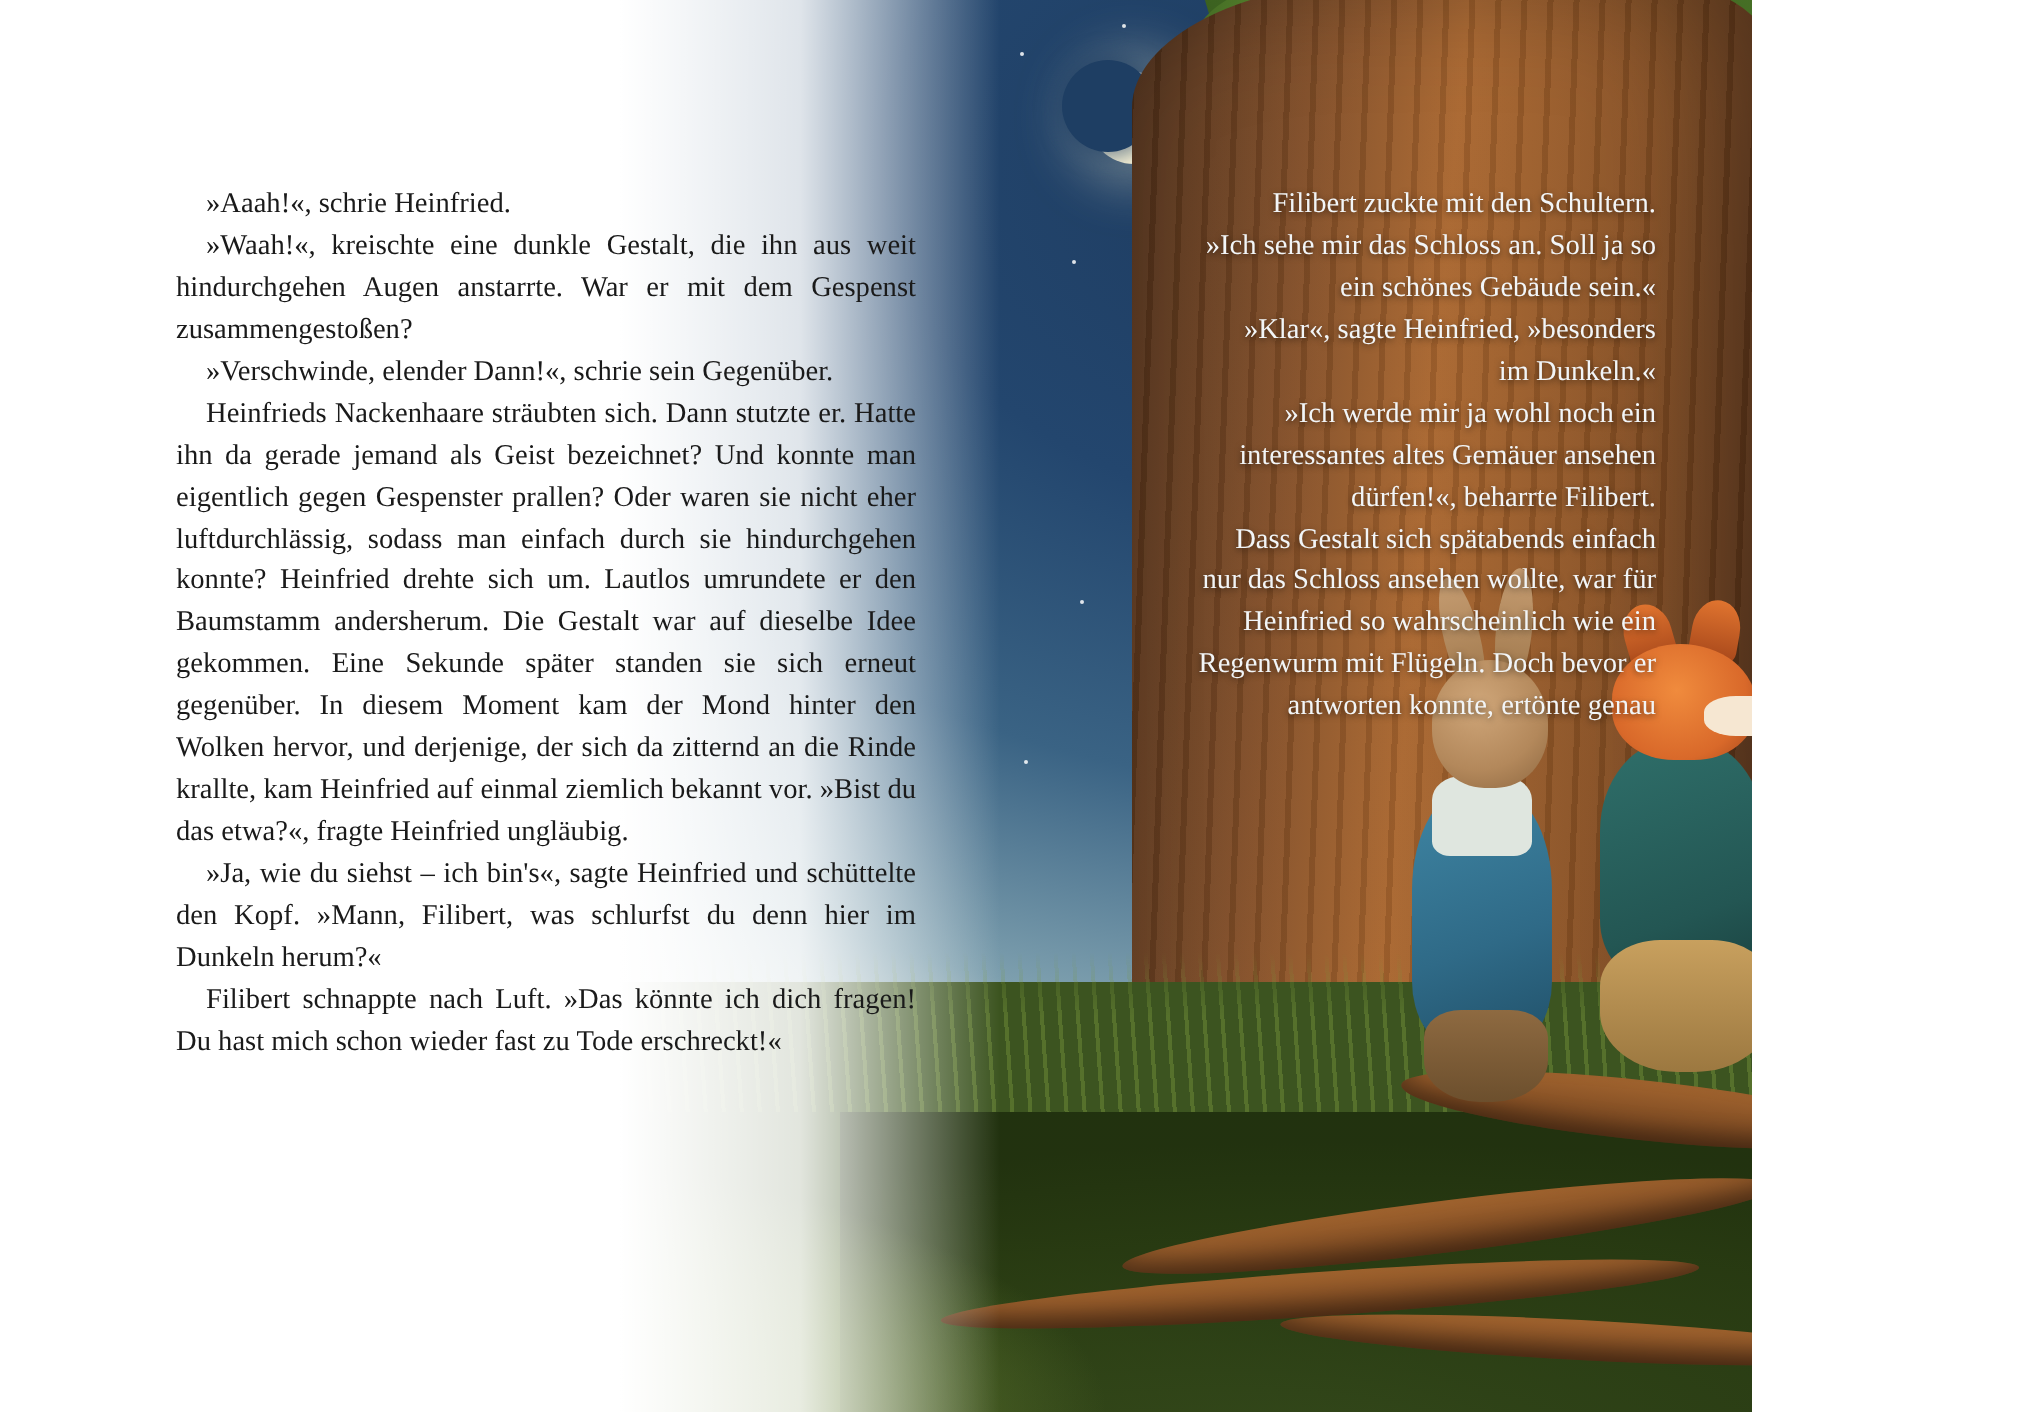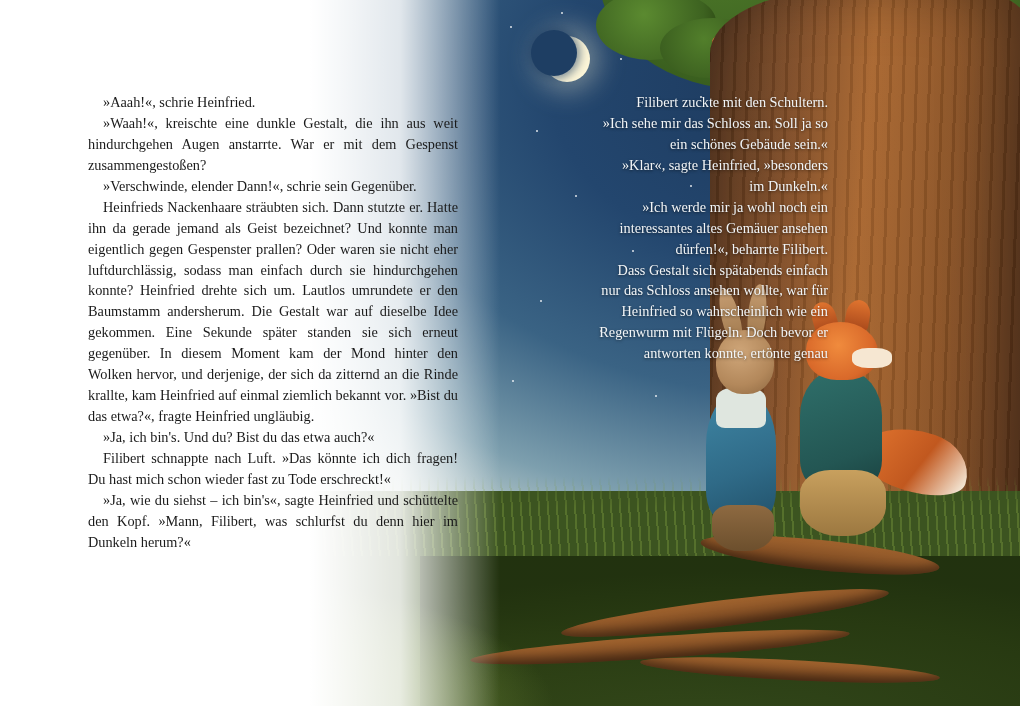--- a/index.html
+++ b/index.html
@@ -9,7 +9,7 @@
   }
   #page {
     position: relative;
-    width: 1020px;
+    width: 876px;
     height: 706px;
     overflow: hidden;
     font-family: "Liberation Serif", serif;

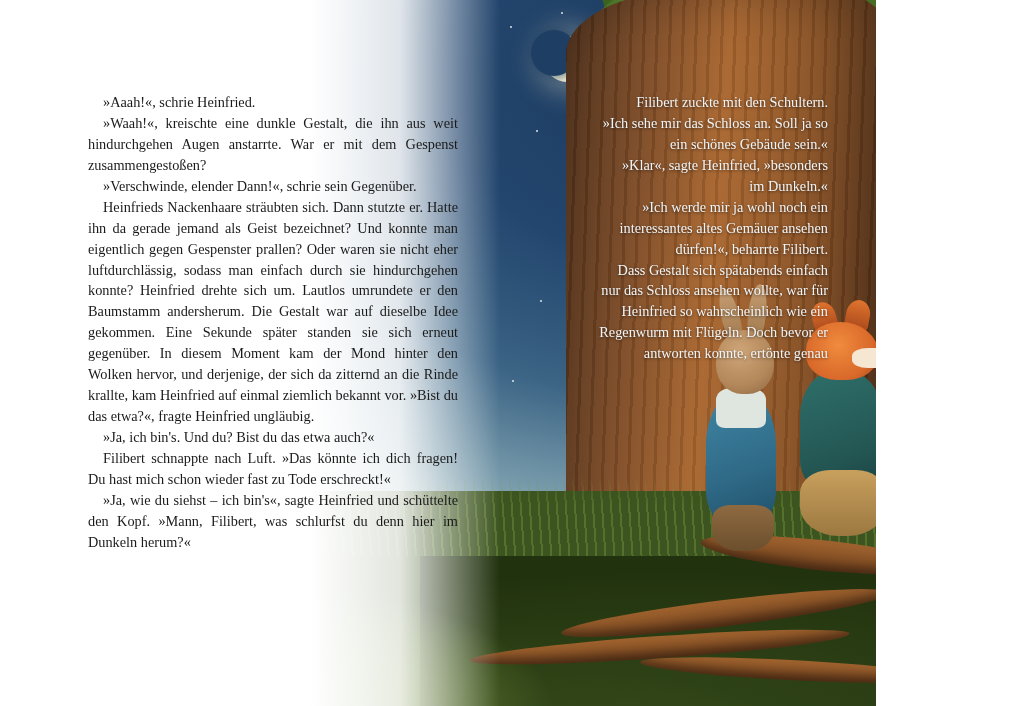--- a/index.html
+++ b/index.html
@@ -340,7 +340,6 @@
     <p>»Waah!«, kreischte eine dunkle Gestalt, die ihn aus weit hindurchgehen Augen anstarrte. War er mit dem Gespenst zusammengestoßen?</p>
     <p>»Verschwinde, elender Dann!«, schrie sein Gegenüber.</p>
     <p>Heinfrieds Nackenhaare sträubten sich. Dann stutzte er. Hatte ihn da gerade jemand als Geist bezeichnet? Und konnte man eigentlich gegen Gespenster prallen? Oder waren sie nicht eher luftdurchlässig, sodass man einfach durch sie hindurchgehen konnte? Heinfried drehte sich um. Lautlos umrundete er den Baumstamm andersherum. Die Gestalt war auf dieselbe Idee gekommen. Eine Sekunde später standen sie sich erneut gegenüber. In diesem Moment kam der Mond hinter den Wolken hervor, und derjenige, der sich da zitternd an die Rinde krallte, kam Heinfried auf einmal ziemlich bekannt vor. »Bist du das etwa?«, fragte Heinfried ungläubig.</p>
-    <p>»Ja, ich bin's. Und du? Bist du das etwa auch?«</p>
     <p>Filibert schnappte nach Luft. »Das könnte ich dich fragen! Du hast mich schon wieder fast zu Tode erschreckt!«</p>
     <p>»Ja, wie du siehst – ich bin's«, sagte Heinfried und schüttelte den Kopf. »Mann, Filibert, was schlurfst du denn hier im Dunkeln herum?«</p>
   </div>

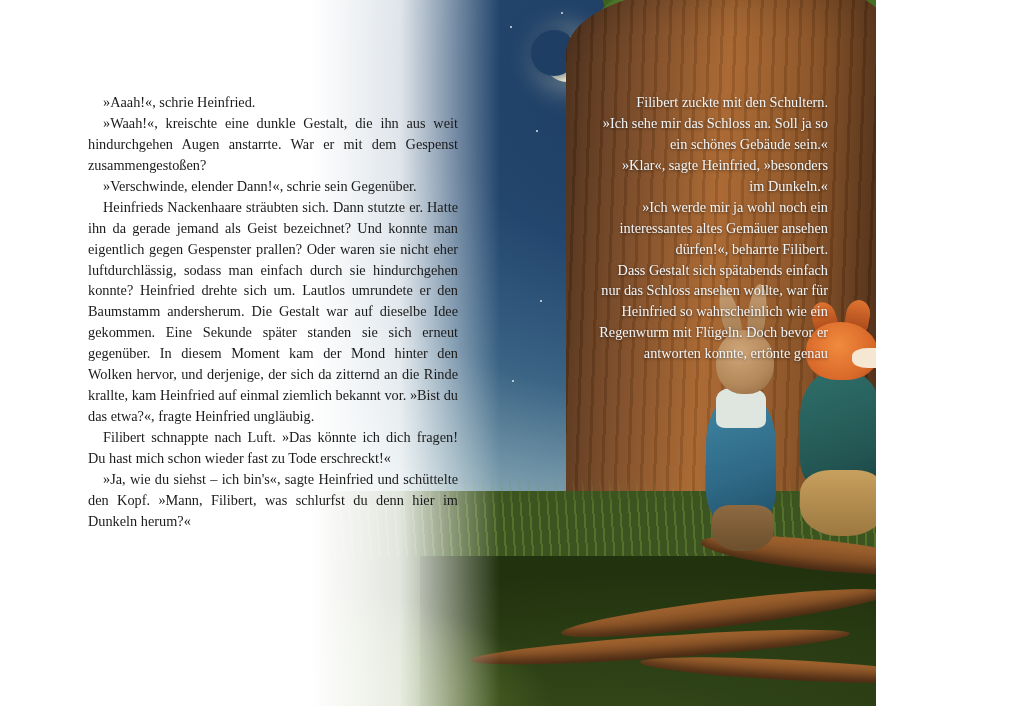--- a/index.html
+++ b/index.html
@@ -340,8 +340,8 @@
     <p>»Waah!«, kreischte eine dunkle Gestalt, die ihn aus weit hindurchgehen Augen anstarrte. War er mit dem Gespenst zusammengestoßen?</p>
     <p>»Verschwinde, elender Dann!«, schrie sein Gegenüber.</p>
     <p>Heinfrieds Nackenhaare sträubten sich. Dann stutzte er. Hatte ihn da gerade jemand als Geist bezeichnet? Und konnte man eigentlich gegen Gespenster prallen? Oder waren sie nicht eher luftdurchlässig, sodass man einfach durch sie hindurchgehen konnte? Heinfried drehte sich um. Lautlos umrundete er den Baumstamm andersherum. Die Gestalt war auf dieselbe Idee gekommen. Eine Sekunde später standen sie sich erneut gegenüber. In diesem Moment kam der Mond hinter den Wolken hervor, und derjenige, der sich da zitternd an die Rinde krallte, kam Heinfried auf einmal ziemlich bekannt vor. »Bist du das etwa?«, fragte Heinfried ungläubig.</p>
+    <p>»Ja, wie du siehst – ich bin's«, sagte Heinfried und schüttelte den Kopf. »Mann, Filibert, was schlurfst du denn hier im Dunkeln herum?«</p>
     <p>Filibert schnappte nach Luft. »Das könnte ich dich fragen! Du hast mich schon wieder fast zu Tode erschreckt!«</p>
-    <p>»Ja, wie du siehst – ich bin's«, sagte Heinfried und schüttelte den Kopf. »Mann, Filibert, was schlurfst du denn hier im Dunkeln herum?«</p>
   </div>
 
   <div class="col col-right">

